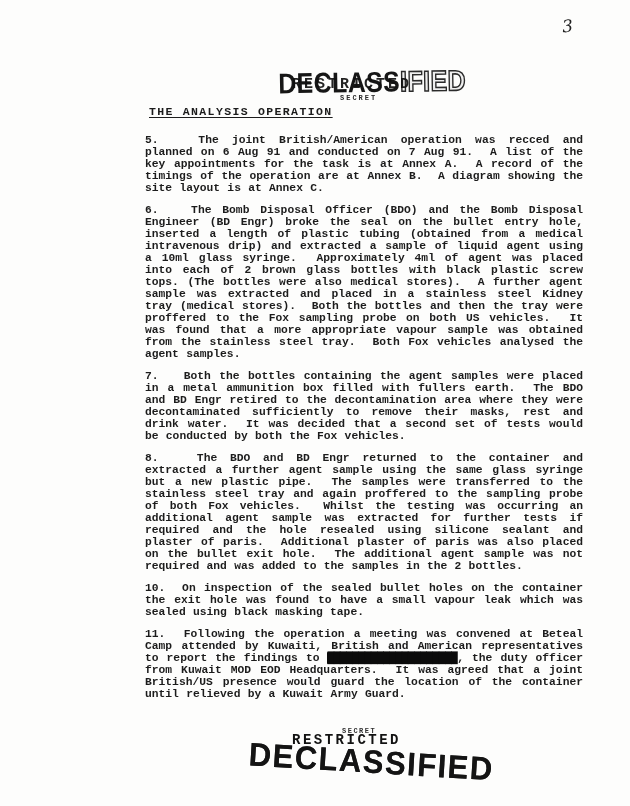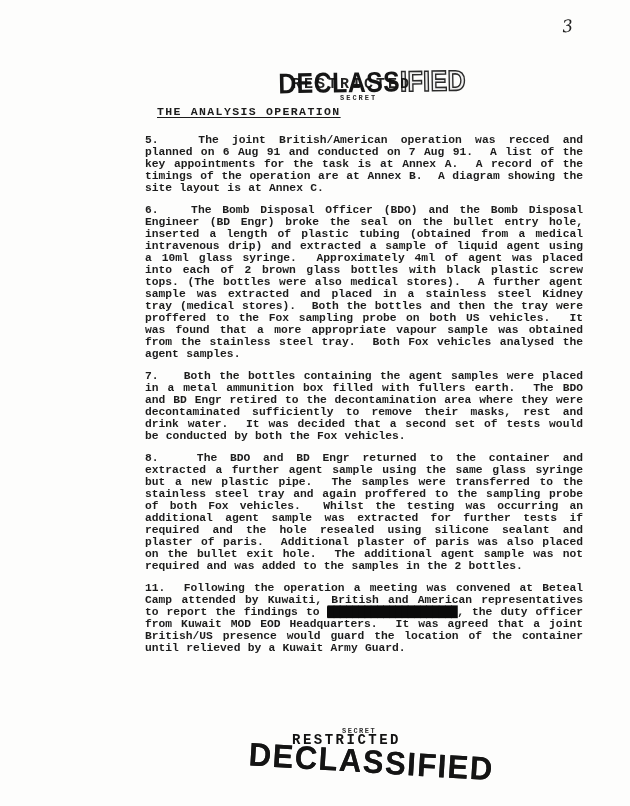--- a/index.html
+++ b/index.html
@@ -44,7 +44,7 @@
   }
   .content h1{
     font-size:11.5px;font-weight:bold;letter-spacing:1.4px;
-    margin:0 0 16px 12px;text-align:left;
+    margin:0 0 16px 4px;text-align:left;
     text-decoration:underline;text-underline-offset:2px;
     width:-moz-fit-content;width:fit-content;
   }

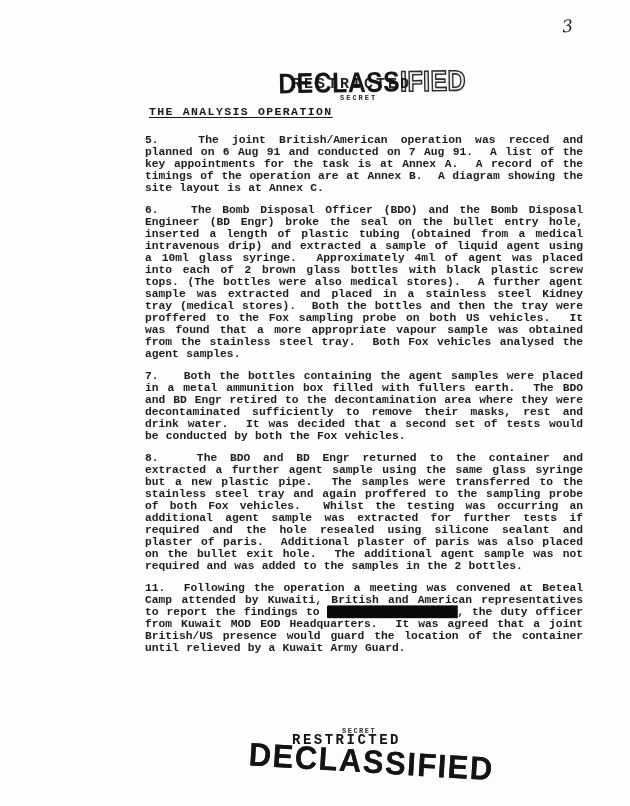--- a/index.html
+++ b/index.html
@@ -92,6 +92,7 @@
     <p>6.&nbsp;&nbsp; The Bomb Disposal Officer (BDO) and the Bomb Disposal Engineer (BD Engr) broke the seal on the bullet entry hole, inserted a length of plastic tubing (obtained from a medical intravenous drip) and extracted a sample of liquid agent using a 10ml glass syringe.&nbsp; Approximately 4ml of agent was placed into each of 2 brown glass bottles with black plastic screw tops. (The bottles were also medical stores).&nbsp; A further agent sample was extracted and placed in a stainless steel Kidney tray (medical stores).&nbsp; Both the bottles and then the tray were proffered to the Fox sampling probe on both US vehicles.&nbsp; It was found that a more appropriate vapour sample was obtained from the stainless steel tray.&nbsp; Both Fox vehicles analysed the agent samples.</p>
     <p>7.&nbsp;&nbsp; Both the bottles containing the agent samples were placed in a metal ammunition box filled with fullers earth.&nbsp; The BDO and BD Engr retired to the decontamination area where they were decontaminated sufficiently to remove their masks, rest and drink water.&nbsp; It was decided that a second set of tests would be conducted by both the Fox vehicles.</p>
     <p>8.&nbsp;&nbsp; The BDO and BD Engr returned to the container and extracted a further agent sample using the same glass syringe but a new plastic pipe.&nbsp; The samples were transferred to the stainless steel tray and again proffered to the sampling probe of both Fox vehicles.&nbsp; Whilst the testing was occurring an additional agent sample was extracted for further tests if required and the hole resealed using silicone sealant and plaster of paris.&nbsp; Additional plaster of paris was also placed on the bullet exit hole.&nbsp; The additional agent sample was not required and was added to the samples in the 2 bottles.</p>
+    <p>10.&nbsp; On inspection of the sealed bullet holes on the container the exit hole was found to have a small vapour leak which was sealed using black masking tape.</p>
 
     <p><span>11.&nbsp; Following the operation a meeting was convened at Beteal Camp attended by Kuwaiti, British and American representatives to report the findings to </span><span class="redaction">█████████████████████</span><span>, the duty officer from Kuwait MOD EOD Headquarters.&nbsp; It was agreed that a joint British/US presence would guard the location of the container until relieved by a Kuwait Army Guard.</span></p>
   </div>

